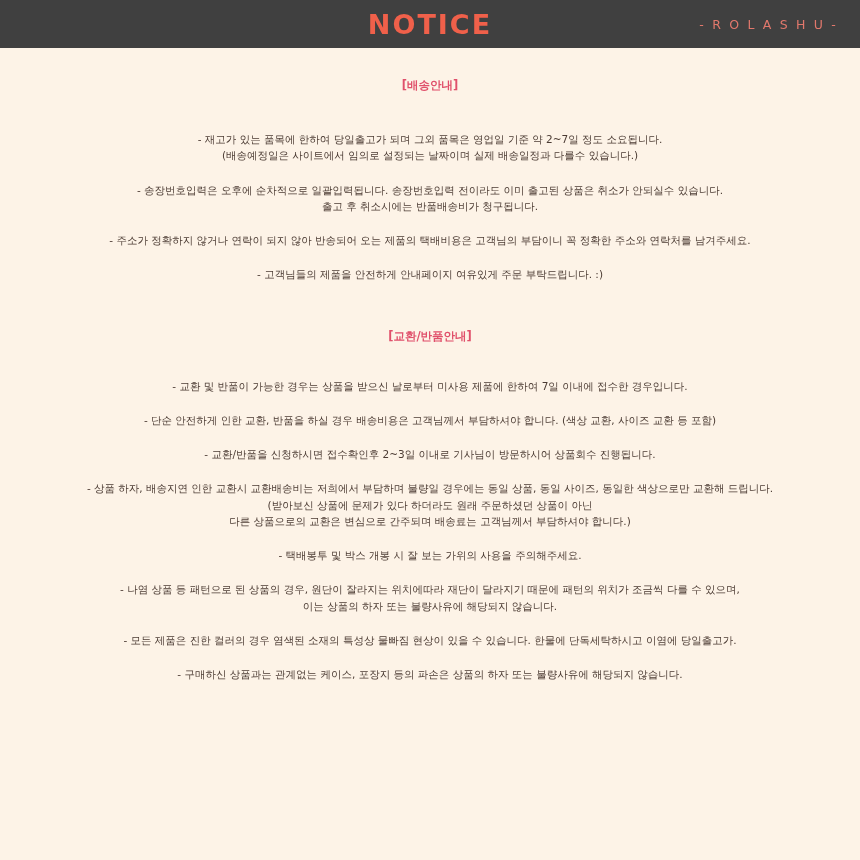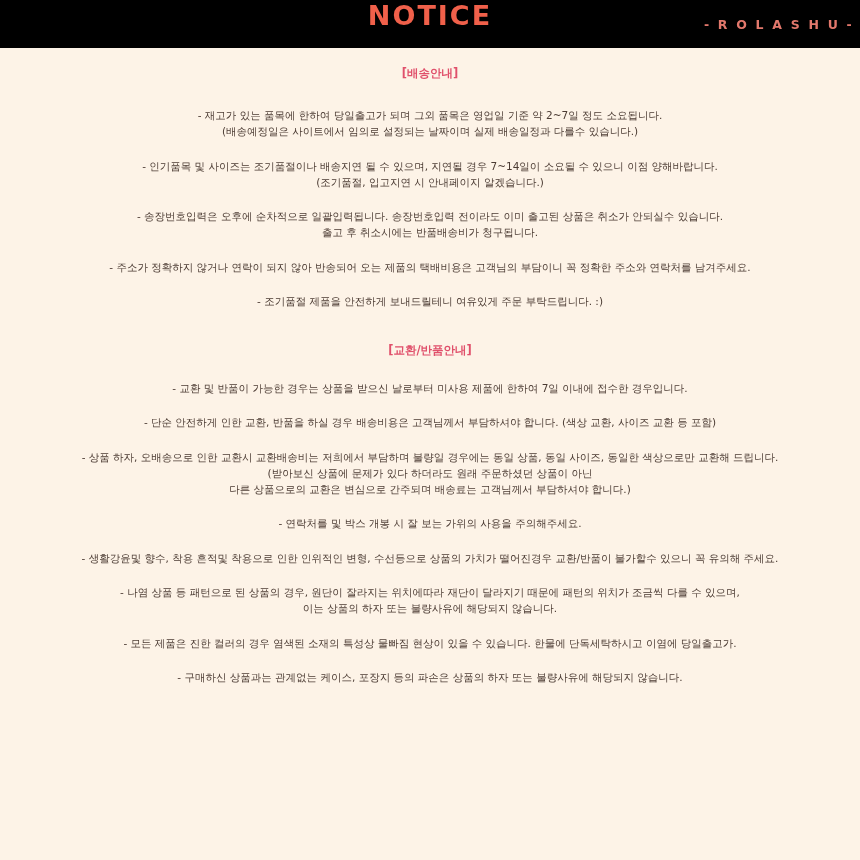--- a/index.html
+++ b/index.html
@@ -22,8 +22,9 @@
   .header {
     position: relative;
     height: 48px;
-    background: #000000;
+    background: #404040;
     display: flex;
+    align-items: center;
     justify-content: center;
   }
   .header-title {

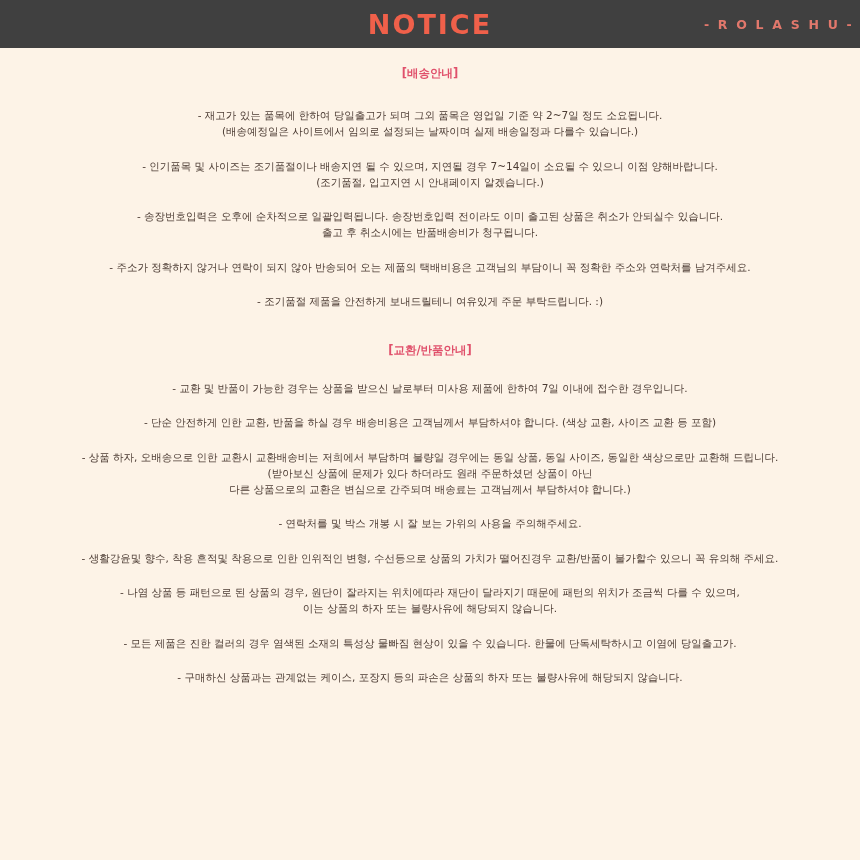--- a/index.html
+++ b/index.html
@@ -36,13 +36,13 @@
   }
   .brand {
     position: absolute;
-    right: 6px;
+    right: 22px;
     top: 50%;
     transform: translateY(-50%);
     font-size: 12.5px;
     letter-spacing: 2.2px;
     color: #e2786c;
-    font-weight: bold;
+    font-weight: normal;
   }
   .content {
     padding: 0 18px;

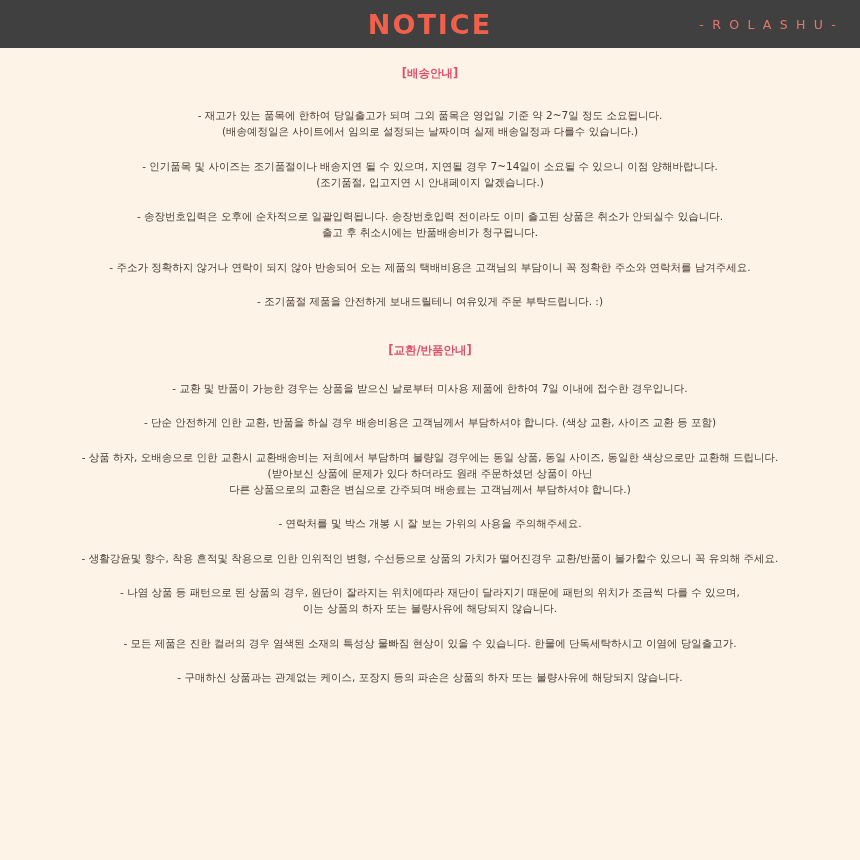--- a/index.html
+++ b/index.html
@@ -52,7 +52,7 @@
     font-size: 11.5px;
     font-weight: bold;
     color: #e0506b;
-    margin: 4px;
+    margin: 16px;
     text-align: center;
   }
   .heading-ship {

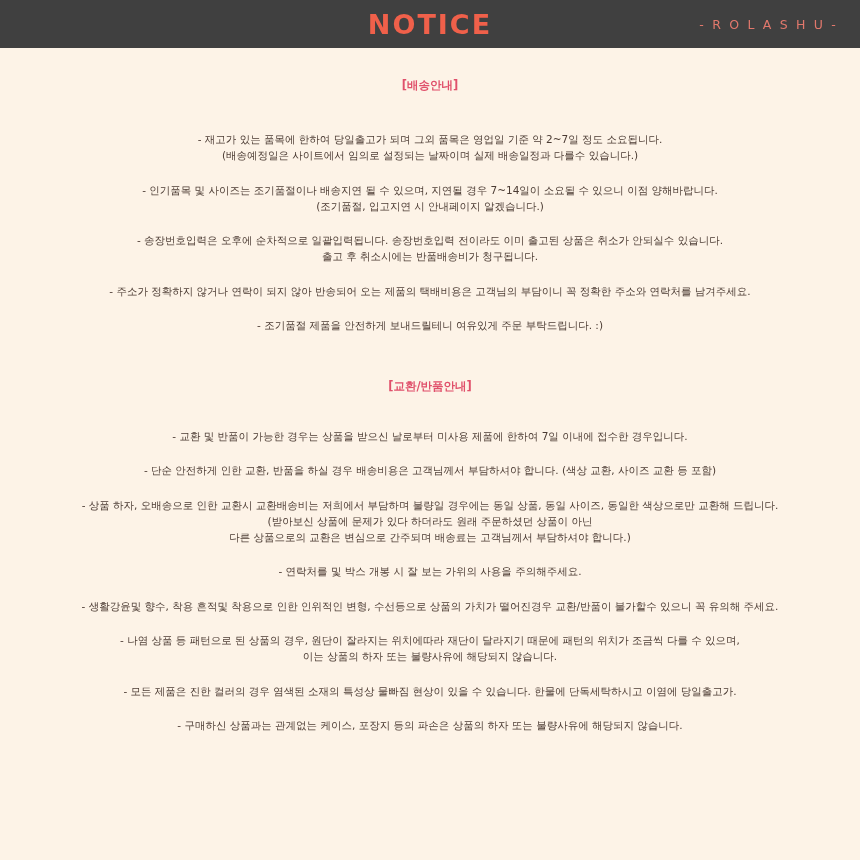--- a/index.html
+++ b/index.html
@@ -89,8 +89,6 @@
     <div class="section-heading heading-ship">[배송안내]</div>
     <p class="para p-first">- 재고가 있는 품목에 한하여 당일출고가 되며 그외 품목은 영업일 기준 약 2~7일 정도 소요됩니다.
 (배송예정일은 사이트에서 임의로 설정되는 날짜이며 실제 배송일정과 다를수 있습니다.)</p>
-    <p class="para">- 인기품목 및 사이즈는 조기품절이나 배송지연 될 수 있으며, 지연될 경우 7~14일이 소요될 수 있으니 이점 양해바랍니다.
-(조기품절, 입고지연 시 안내페이지 알겠습니다.)</p>
     <p class="para">- 송장번호입력은 오후에 순차적으로 일괄입력됩니다. 송장번호입력 전이라도 이미 출고된 상품은 취소가 안되실수 있습니다.
 출고 후 취소시에는 반품배송비가 청구됩니다.</p>
     <p class="para">- 주소가 정확하지 않거나 연락이 되지 않아 반송되어 오는 제품의 택배비용은 고객님의 부담이니 꼭 정확한 주소와 연락처를 남겨주세요.</p>

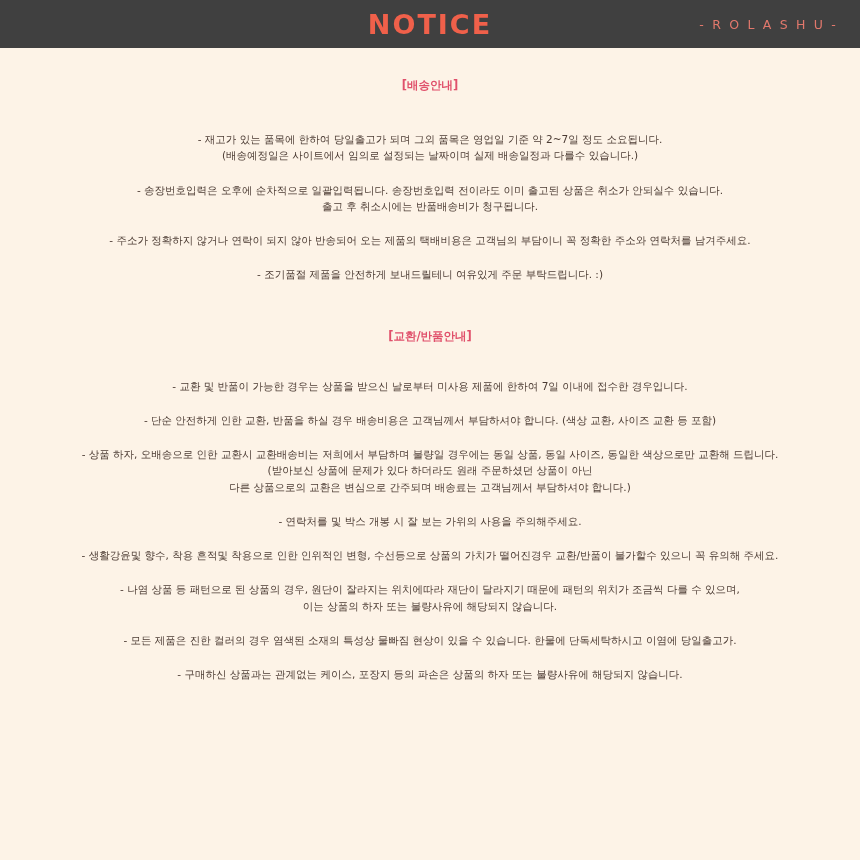--- a/index.html
+++ b/index.html
@@ -92,7 +92,7 @@
     <p class="para">- 송장번호입력은 오후에 순차적으로 일괄입력됩니다. 송장번호입력 전이라도 이미 출고된 상품은 취소가 안되실수 있습니다.
 출고 후 취소시에는 반품배송비가 청구됩니다.</p>
     <p class="para">- 주소가 정확하지 않거나 연락이 되지 않아 반송되어 오는 제품의 택배비용은 고객님의 부담이니 꼭 정확한 주소와 연락처를 남겨주세요.</p>
-    <p class="para">- 조기품절 제품을 안전하게 보내드릴테니 여유있게 주문 부탁드립니다. :)</p>
+    <p class="para">- 고객님들의 제품을 안전하게 안내페이지 여유있게 주문 부탁드립니다. :)</p>
 
     <div class="section-heading heading-exchange">[교환/반품안내]</div>
     <p class="para">- 교환 및 반품이 가능한 경우는 상품을 받으신 날로부터 미사용 제품에 한하여 7일 이내에 접수한 경우입니다.</p>

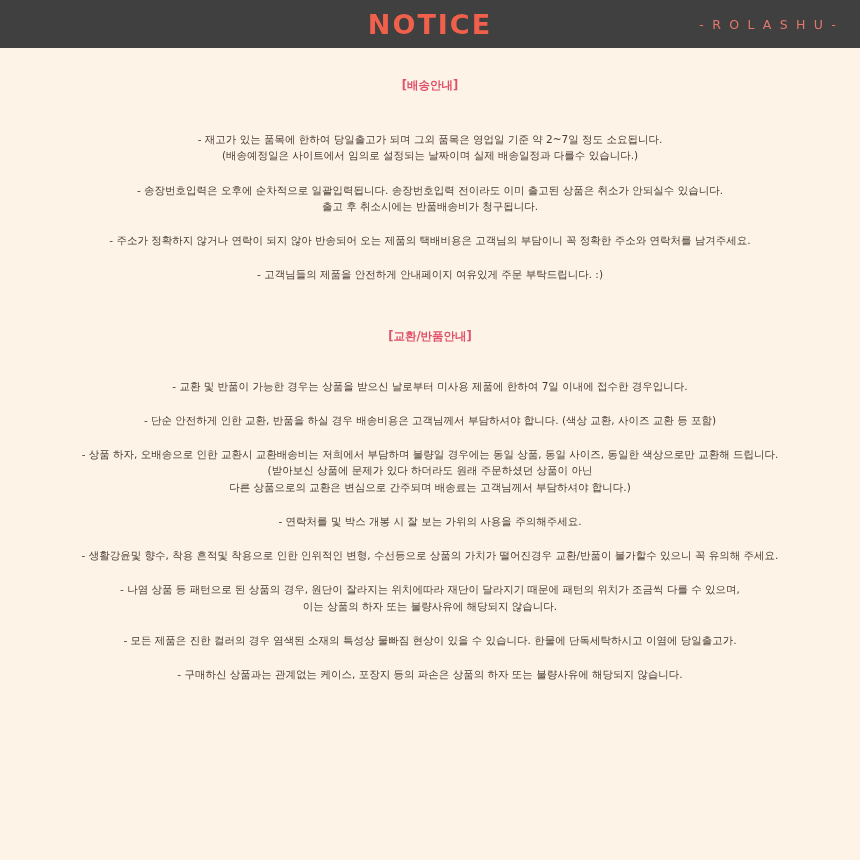--- a/index.html
+++ b/index.html
@@ -97,6 +97,7 @@
     <div class="section-heading heading-exchange">[교환/반품안내]</div>
     <p class="para">- 교환 및 반품이 가능한 경우는 상품을 받으신 날로부터 미사용 제품에 한하여 7일 이내에 접수한 경우입니다.</p>
     <p class="para">- 단순 안전하게 인한 교환, 반품을 하실 경우 배송비용은 고객님께서 부담하셔야 합니다. (색상 교환, 사이즈 교환 등 포함)</p>
+    <p class="para">- 교환/반품을 신청하시면 접수확인후 2~3일 이내로 기사님이 방문하시어 상품회수 진행됩니다.</p>
     <p class="para">- 상품 하자, 오배송으로 인한 교환시 교환배송비는 저희에서 부담하며  불량일 경우에는 동일 상품, 동일 사이즈, 동일한 색상으로만 교환해 드립니다.
 (받아보신 상품에 문제가 있다 하더라도 원래 주문하셨던 상품이 아닌
 다른 상품으로의 교환은 변심으로 간주되며 배송료는 고객님께서 부담하셔야 합니다.)</p>

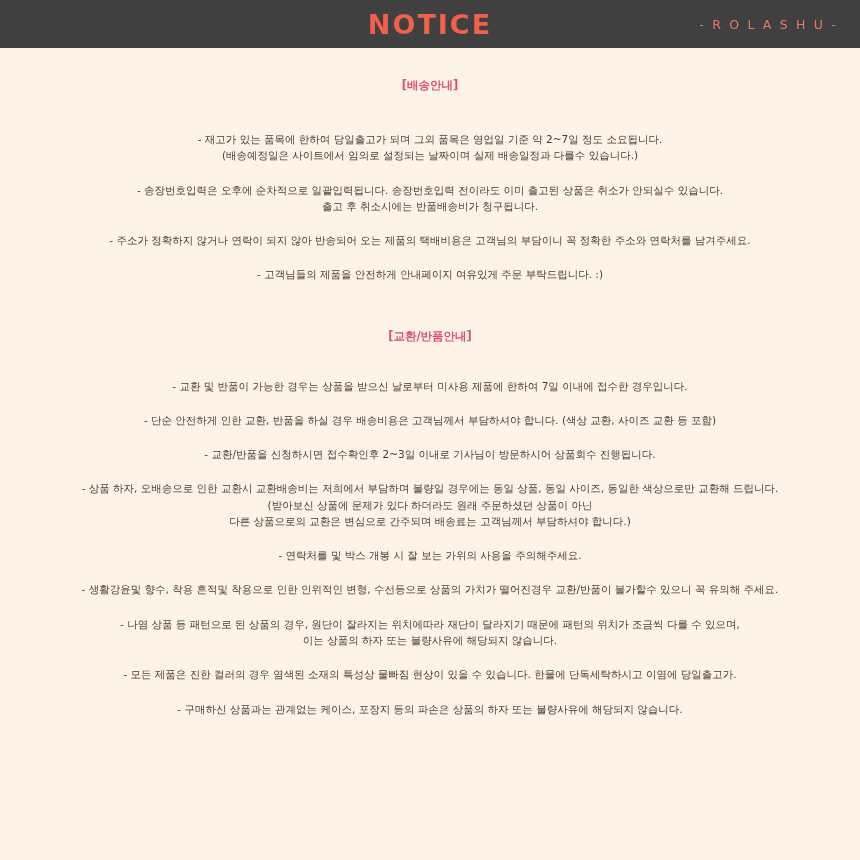--- a/index.html
+++ b/index.html
@@ -98,7 +98,7 @@
     <p class="para">- 교환 및 반품이 가능한 경우는 상품을 받으신 날로부터 미사용 제품에 한하여 7일 이내에 접수한 경우입니다.</p>
     <p class="para">- 단순 안전하게 인한 교환, 반품을 하실 경우 배송비용은 고객님께서 부담하셔야 합니다. (색상 교환, 사이즈 교환 등 포함)</p>
     <p class="para">- 교환/반품을 신청하시면 접수확인후 2~3일 이내로 기사님이 방문하시어 상품회수 진행됩니다.</p>
-    <p class="para">- 상품 하자, 오배송으로 인한 교환시 교환배송비는 저희에서 부담하며  불량일 경우에는 동일 상품, 동일 사이즈, 동일한 색상으로만 교환해 드립니다.
+    <p class="para">- 상품 하자, 배송지연 인한 교환시 교환배송비는 저희에서 부담하며  불량일 경우에는 동일 상품, 동일 사이즈, 동일한 색상으로만 교환해 드립니다.
 (받아보신 상품에 문제가 있다 하더라도 원래 주문하셨던 상품이 아닌
 다른 상품으로의 교환은 변심으로 간주되며 배송료는 고객님께서 부담하셔야 합니다.)</p>
     <p class="para">- 연락처를 및 박스 개봉 시 잘 보는 가위의 사용을 주의해주세요.</p>

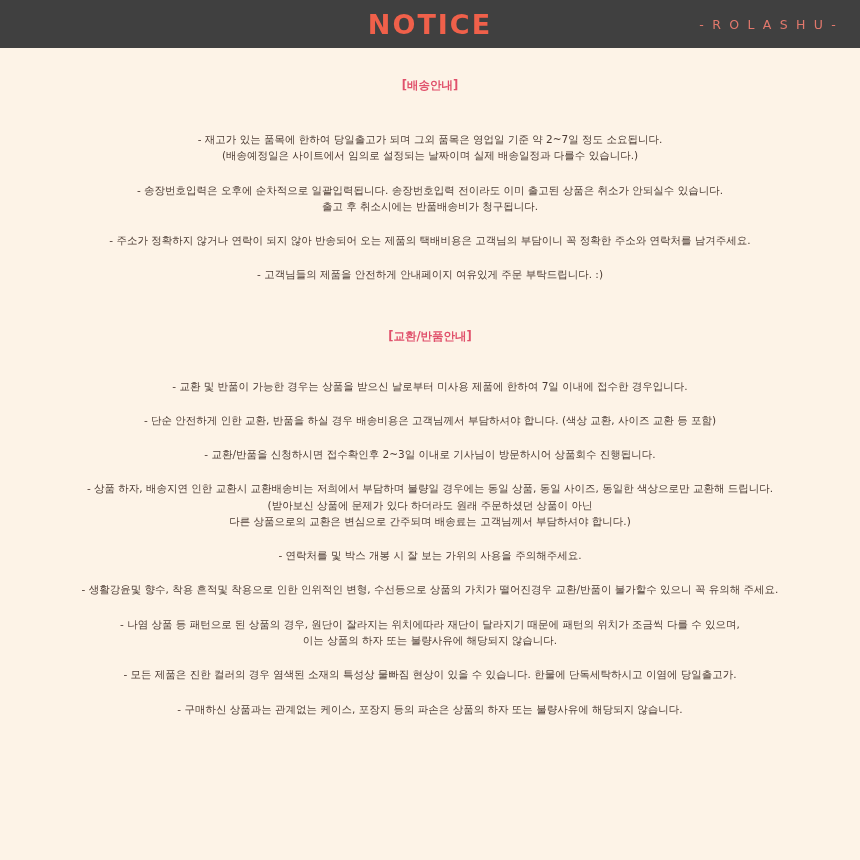--- a/index.html
+++ b/index.html
@@ -101,7 +101,7 @@
     <p class="para">- 상품 하자, 배송지연 인한 교환시 교환배송비는 저희에서 부담하며  불량일 경우에는 동일 상품, 동일 사이즈, 동일한 색상으로만 교환해 드립니다.
 (받아보신 상품에 문제가 있다 하더라도 원래 주문하셨던 상품이 아닌
 다른 상품으로의 교환은 변심으로 간주되며 배송료는 고객님께서 부담하셔야 합니다.)</p>
-    <p class="para">- 연락처를 및 박스 개봉 시 잘 보는 가위의 사용을 주의해주세요.</p>
+    <p class="para">- 택배봉투 및 박스 개봉 시 잘 보는 가위의 사용을 주의해주세요.</p>
     <p class="para">- 생활강윤및 향수, 착용 흔적및 착용으로 인한 인위적인 변형, 수선등으로 상품의 가치가 떨어진경우 교환/반품이 불가할수 있으니 꼭 유의해 주세요.</p>
     <p class="para">- 나염 상품 등 패턴으로 된 상품의 경우, 원단이 잘라지는 위치에따라 재단이 달라지기 때문에 패턴의 위치가 조금씩 다를 수 있으며,
 이는 상품의 하자 또는 불량사유에 해당되지 않습니다.</p>

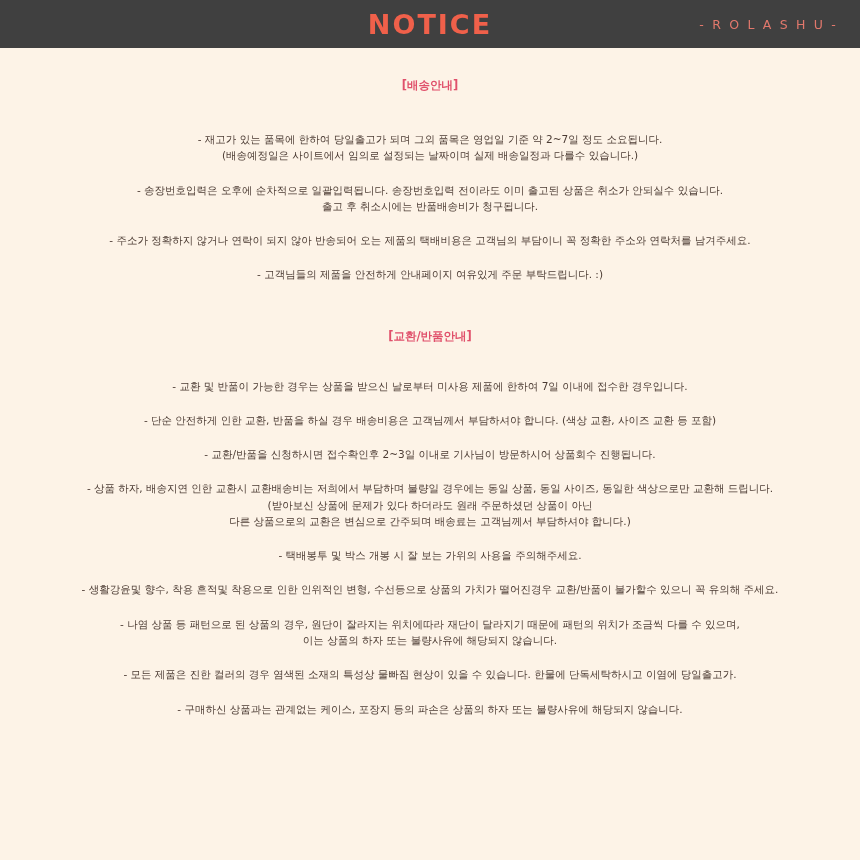--- a/index.html
+++ b/index.html
@@ -102,7 +102,6 @@
 (받아보신 상품에 문제가 있다 하더라도 원래 주문하셨던 상품이 아닌
 다른 상품으로의 교환은 변심으로 간주되며 배송료는 고객님께서 부담하셔야 합니다.)</p>
     <p class="para">- 택배봉투 및 박스 개봉 시 잘 보는 가위의 사용을 주의해주세요.</p>
-    <p class="para">- 생활강윤및 향수, 착용 흔적및 착용으로 인한 인위적인 변형, 수선등으로 상품의 가치가 떨어진경우 교환/반품이 불가할수 있으니 꼭 유의해 주세요.</p>
     <p class="para">- 나염 상품 등 패턴으로 된 상품의 경우, 원단이 잘라지는 위치에따라 재단이 달라지기 때문에 패턴의 위치가 조금씩 다를 수 있으며,
 이는 상품의 하자 또는 불량사유에 해당되지 않습니다.</p>
     <p class="para">- 모든 제품은 진한 컬러의 경우 염색된 소재의 특성상 물빠짐 현상이 있을 수 있습니다. 한물에 단독세탁하시고 이염에 당일출고가.</p>

